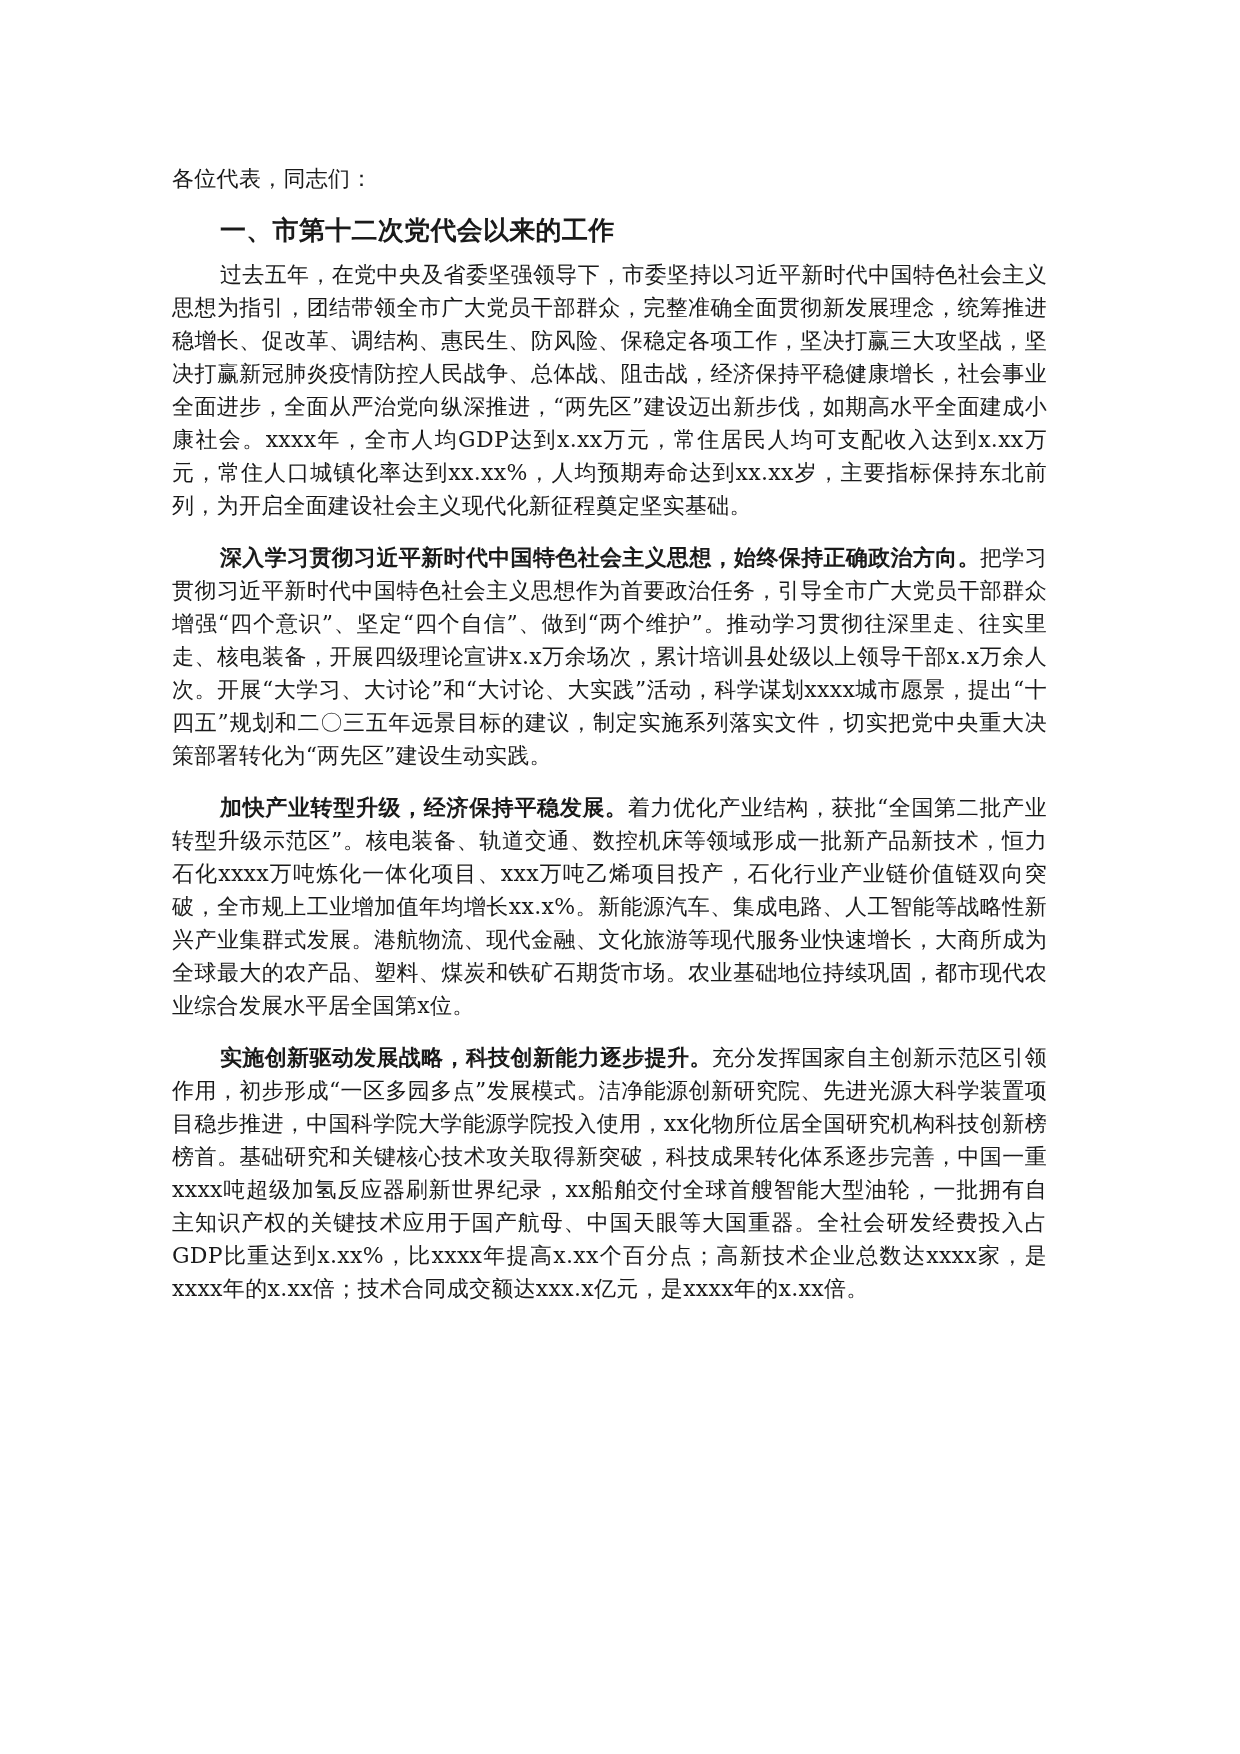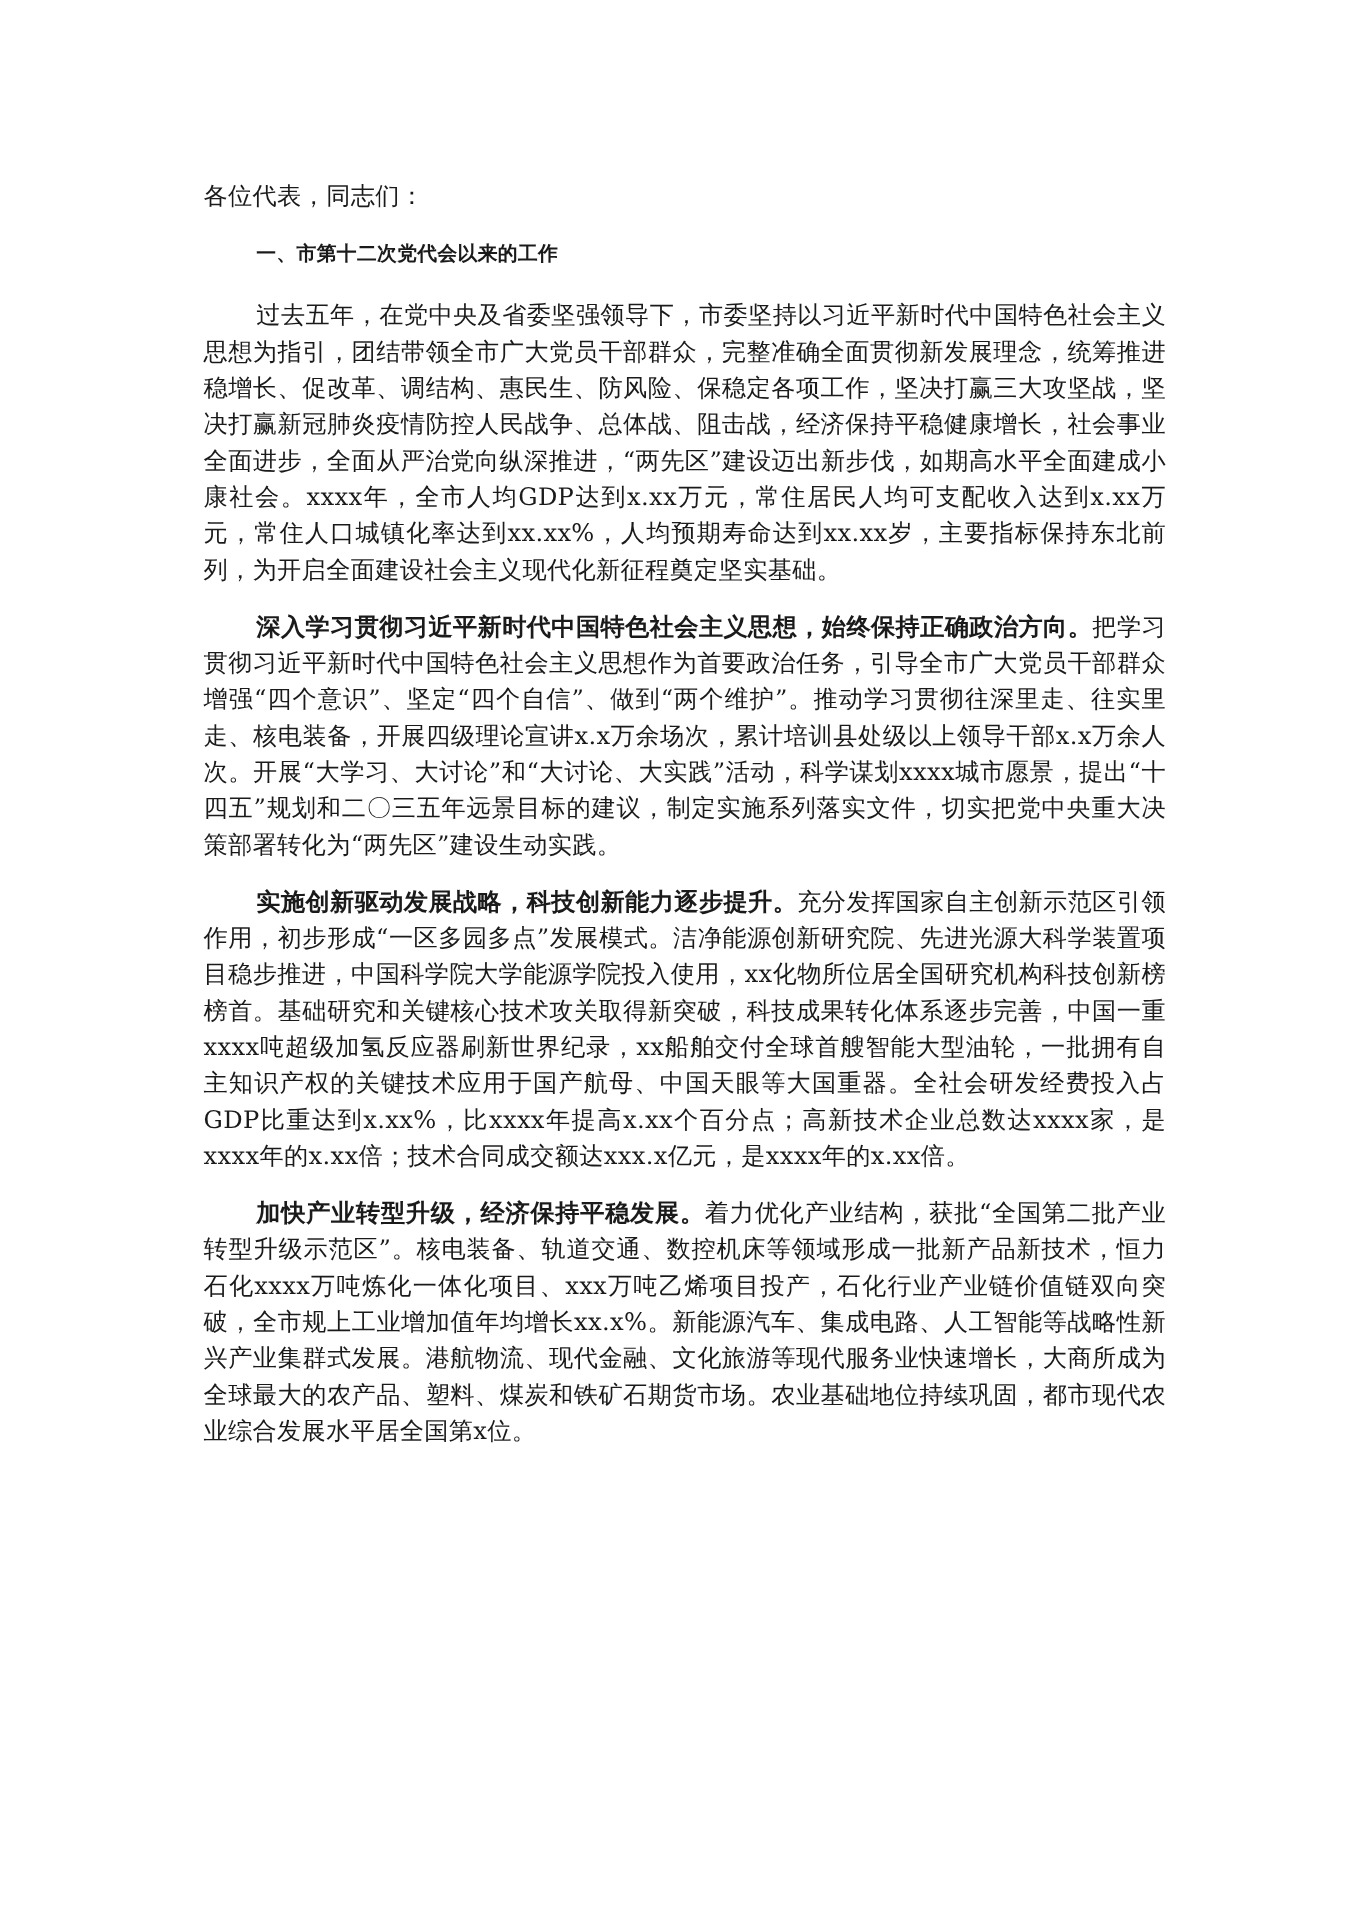--- a/index.html
+++ b/index.html
@@ -5,7 +5,7 @@
   html, body { margin: 0; padding: 0; background: #ffffff; }
   body { width: 1240px; height: 1754px; position: relative; overflow: hidden; }
   .page {
-    position: absolute; left: 185px; top: 162px; width: 875px;
+    position: absolute; left: 172px; top: 162px; width: 875px;
     font-family: "DejaVu Serif", "Liberation Serif", serif;
     font-size: 22px; color: #1a1a1a; line-height: 33px;
   }

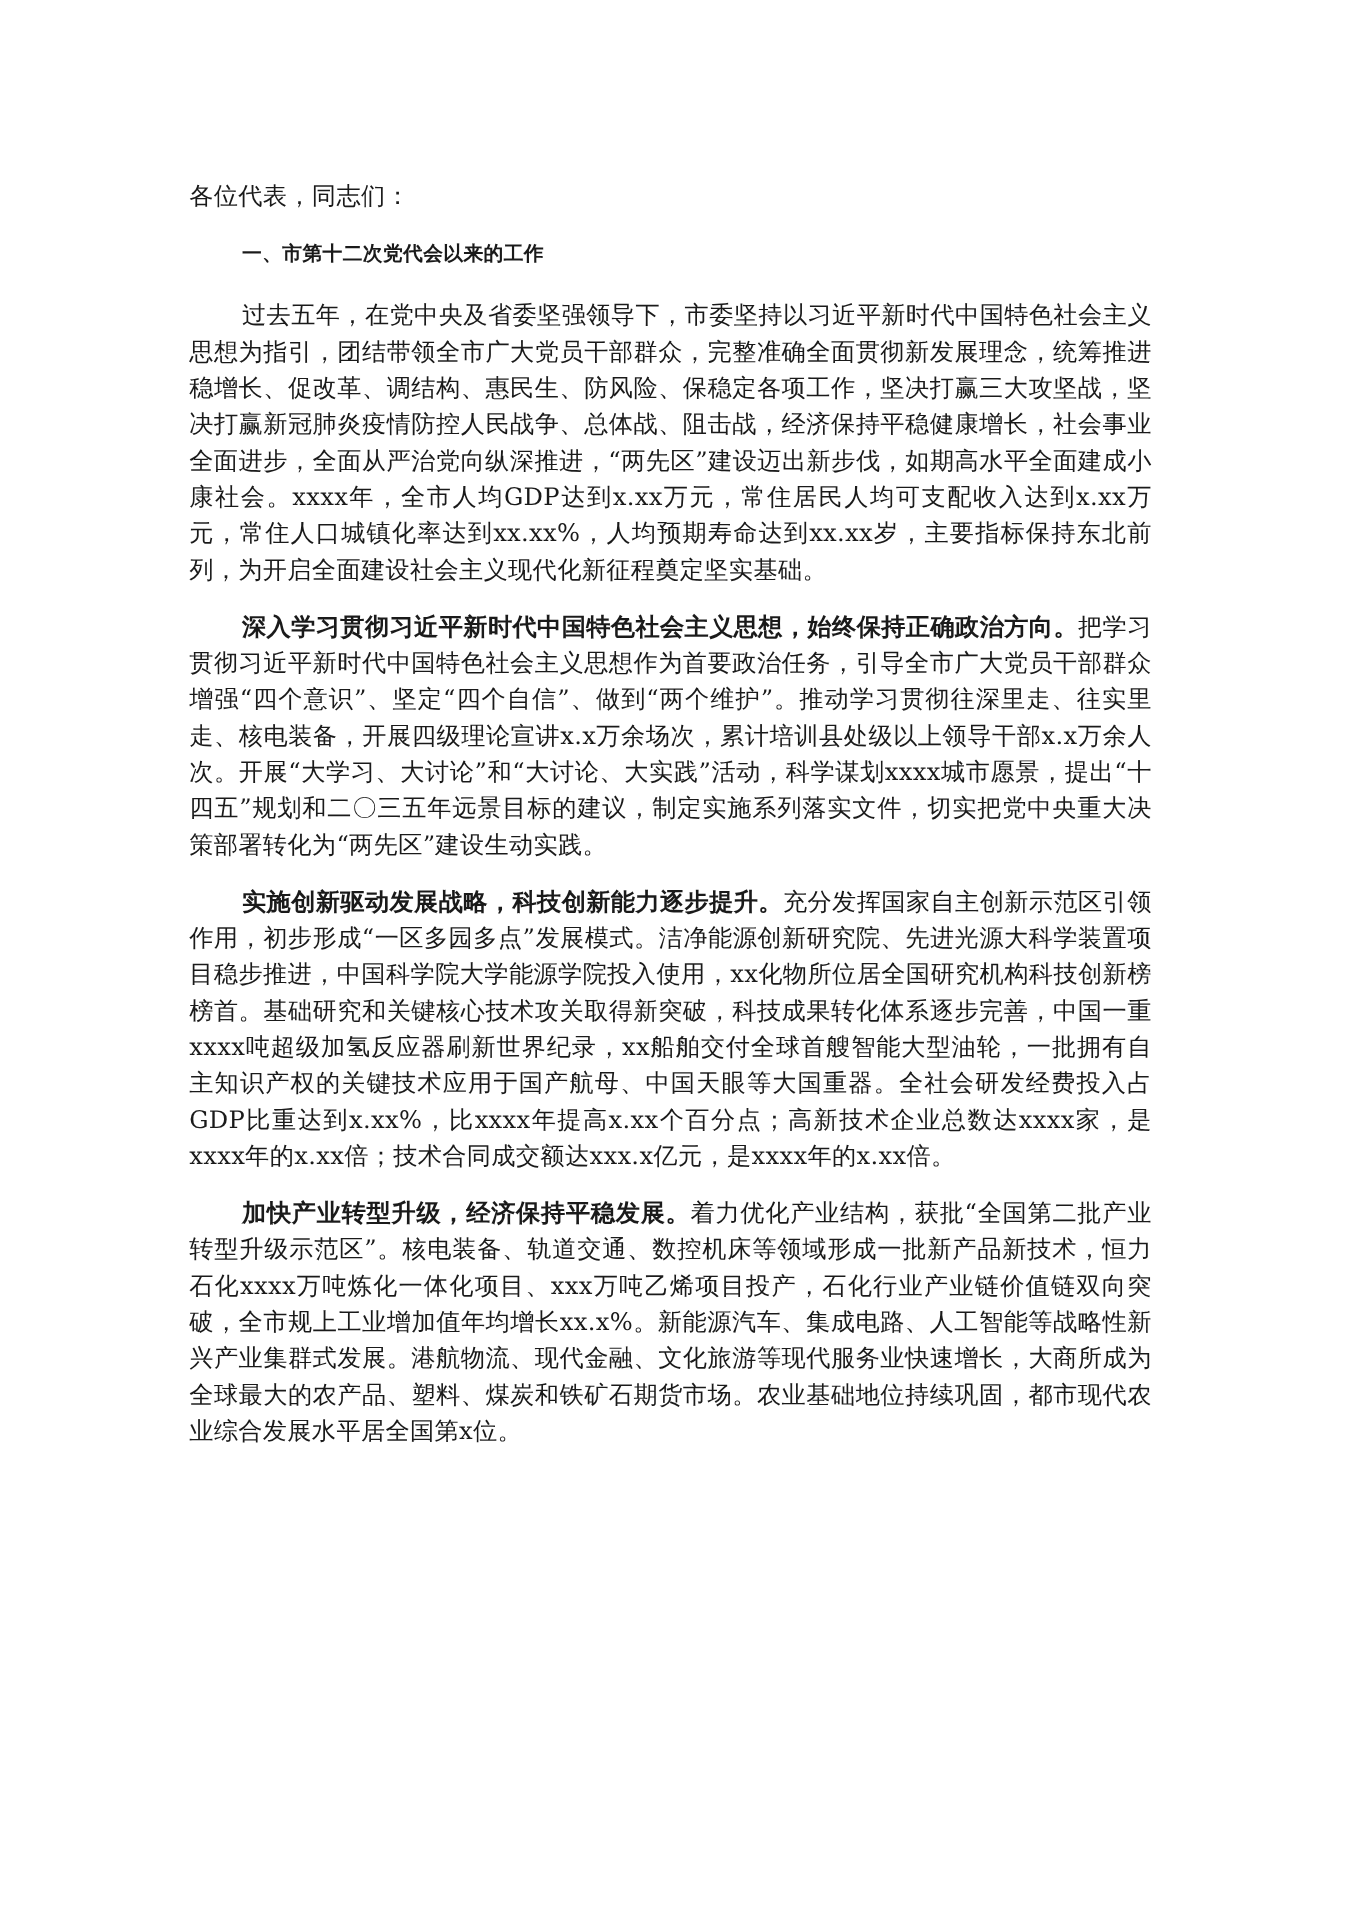--- a/index.html
+++ b/index.html
@@ -13,7 +13,7 @@
   p.indent { text-indent: 48px; }
   p.salutation { margin-bottom: 19px; }
   h2 {
-    margin: 0 0 24px 0; font-size: 18px; line-height: 33px; font-weight: bold;
+    margin: 0 0 11px 0; font-size: 26px; line-height: 33px; font-weight: bold;
     text-indent: 48px; font-family: "DejaVu Sans", "Liberation Sans", sans-serif; letter-spacing: 0.3px;
   }
   .lead { font-weight: bold; font-family: "DejaVu Sans", "Liberation Sans", sans-serif; }

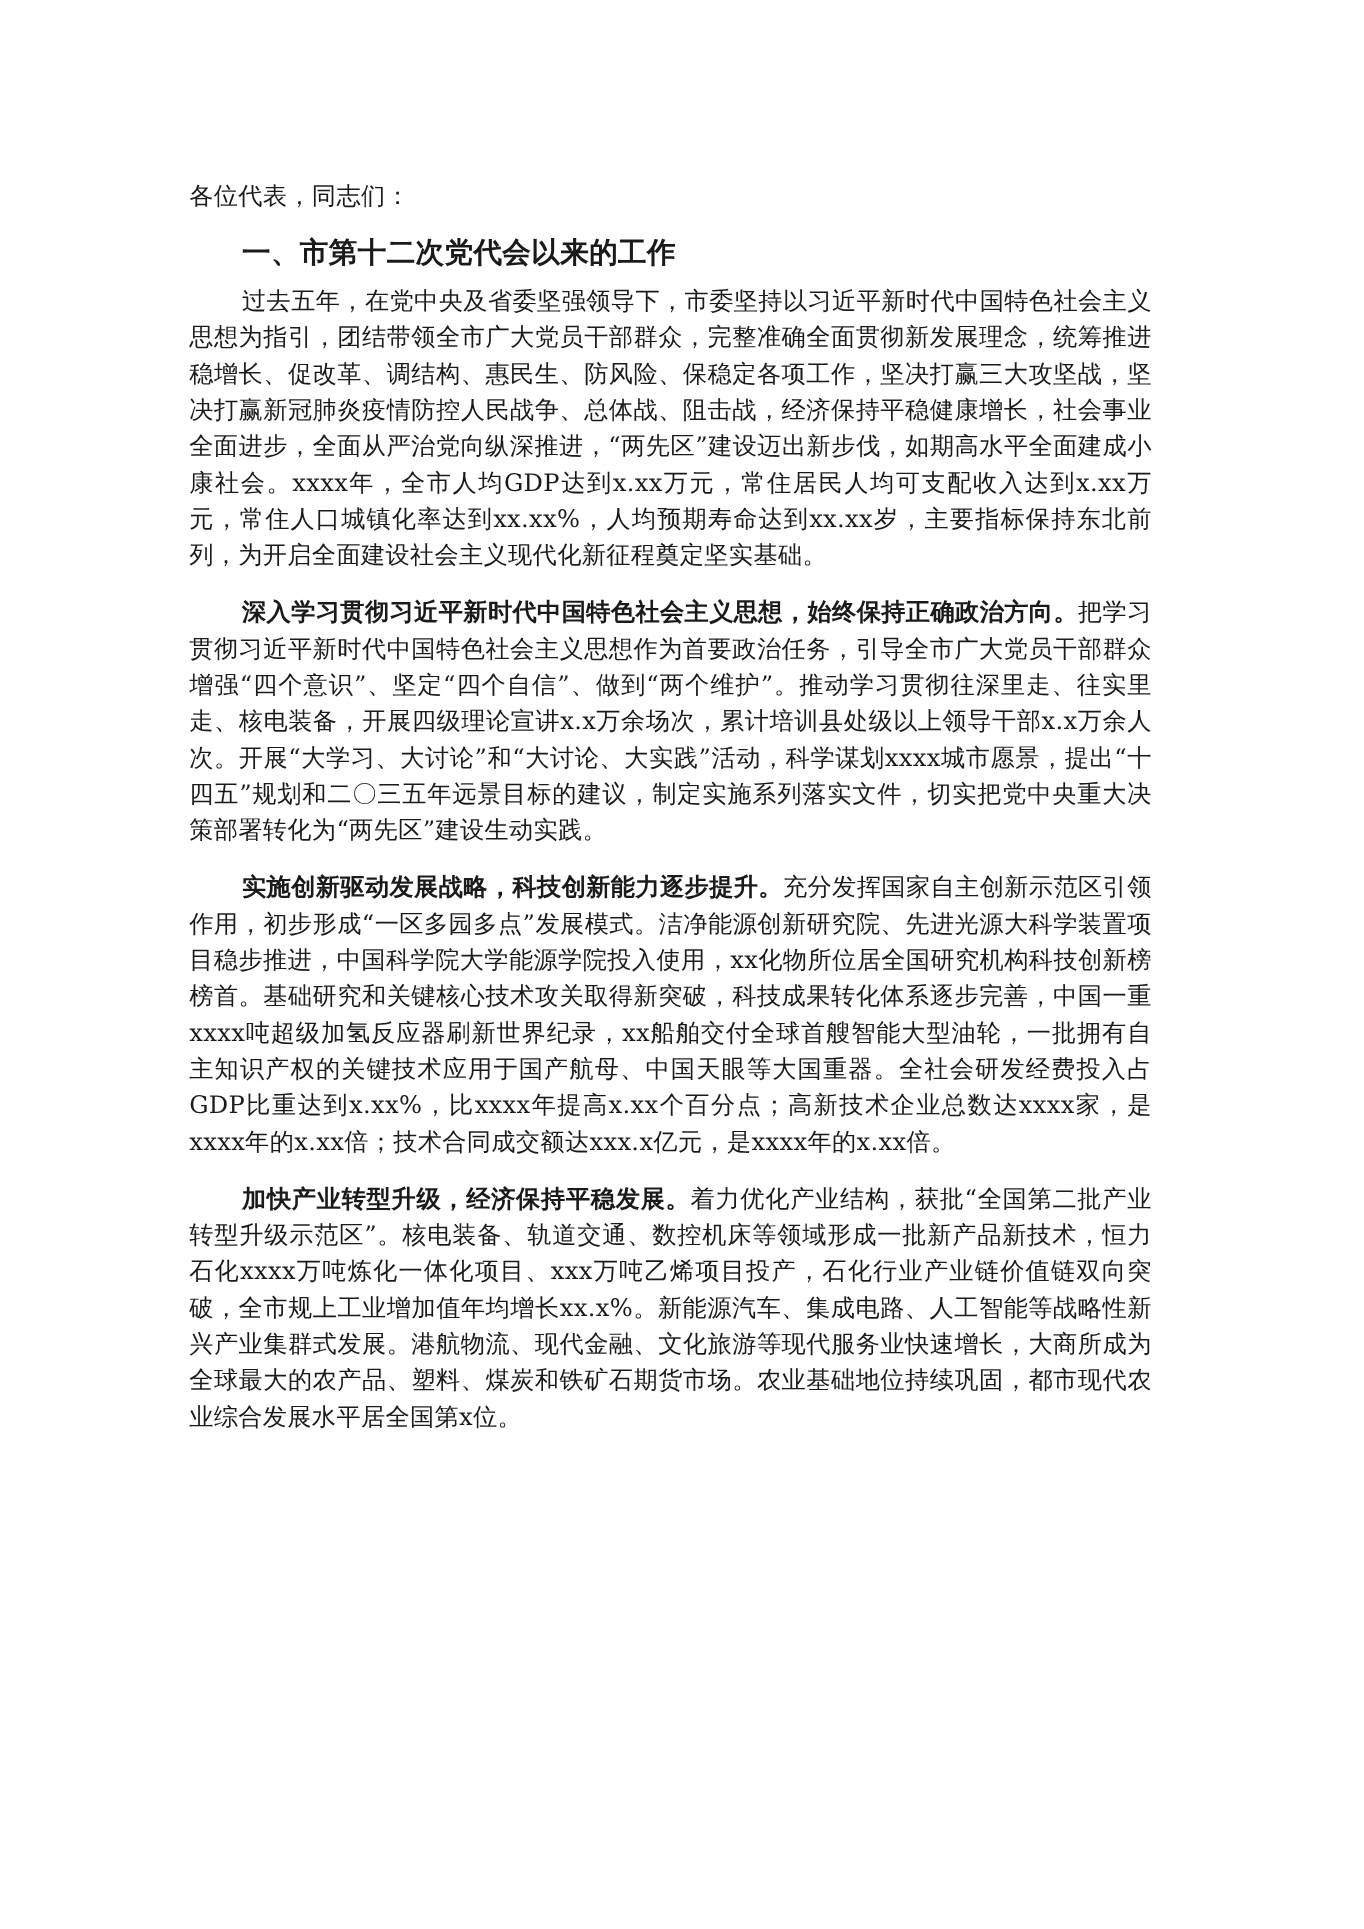--- a/index.html
+++ b/index.html
@@ -28,9 +28,9 @@
 
   <p class="indent"><span class="lead">深入学习贯彻习近平新时代中国特色社会主义思想，始终保持正确政治方向。</span><span>把学习贯彻习近平新时代中国特色社会主义思想作为首要政治任务，引导全市广大党员干部群众增强“四个意识”、坚定“四个自信”、做到“两个维护”。推动学习贯彻往深里走、往实里走、核电装备，开展四级理论宣讲x.x万余场次，累计培训县处级以上领导干部x.x万余人次。开展“大学习、大讨论”和“大讨论、大实践”活动，科学谋划xxxx城市愿景，提出“十四五”规划和二〇三五年远景目标的建议，制定实施系列落实文件，切实把党中央重大决策部署转化为“两先区”建设生动实践。</span></p>
 
+  <p class="indent"><span class="lead">加快产业转型升级，经济保持平稳发展。</span><span>着力优化产业结构，获批“全国第二批产业转型升级示范区”。核电装备、轨道交通、数控机床等领域形成一批新产品新技术，恒力石化xxxx万吨炼化一体化项目、xxx万吨乙烯项目投产，石化行业产业链价值链双向突破，全市规上工业增加值年均增长xx.x%。新能源汽车、集成电路、人工智能等战略性新兴产业集群式发展。港航物流、现代金融、文化旅游等现代服务业快速增长，大商所成为全球最大的农产品、塑料、煤炭和铁矿石期货市场。农业基础地位持续巩固，都市现代农业综合发展水平居全国第x位。</span></p>
+
   <p class="indent"><span class="lead">实施创新驱动发展战略，科技创新能力逐步提升。</span><span>充分发挥国家自主创新示范区引领作用，初步形成“一区多园多点”发展模式。洁净能源创新研究院、先进光源大科学装置项目稳步推进，中国科学院大学能源学院投入使用，xx化物所位居全国研究机构科技创新榜榜首。基础研究和关键核心技术攻关取得新突破，科技成果转化体系逐步完善，中国一重xxxx吨超级加氢反应器刷新世界纪录，xx船舶交付全球首艘智能大型油轮，一批拥有自主知识产权的关键技术应用于国产航母、中国天眼等大国重器。全社会研发经费投入占GDP比重达到x.xx%，比xxxx年提高x.xx个百分点；高新技术企业总数达xxxx家，是xxxx年的x.xx倍；技术合同成交额达xxx.x亿元，是xxxx年的x.xx倍。</span></p>
-
-  <p class="indent"><span class="lead">加快产业转型升级，经济保持平稳发展。</span><span>着力优化产业结构，获批“全国第二批产业转型升级示范区”。核电装备、轨道交通、数控机床等领域形成一批新产品新技术，恒力石化xxxx万吨炼化一体化项目、xxx万吨乙烯项目投产，石化行业产业链价值链双向突破，全市规上工业增加值年均增长xx.x%。新能源汽车、集成电路、人工智能等战略性新兴产业集群式发展。港航物流、现代金融、文化旅游等现代服务业快速增长，大商所成为全球最大的农产品、塑料、煤炭和铁矿石期货市场。农业基础地位持续巩固，都市现代农业综合发展水平居全国第x位。</span></p>
 </div>
 
 </body></html>

